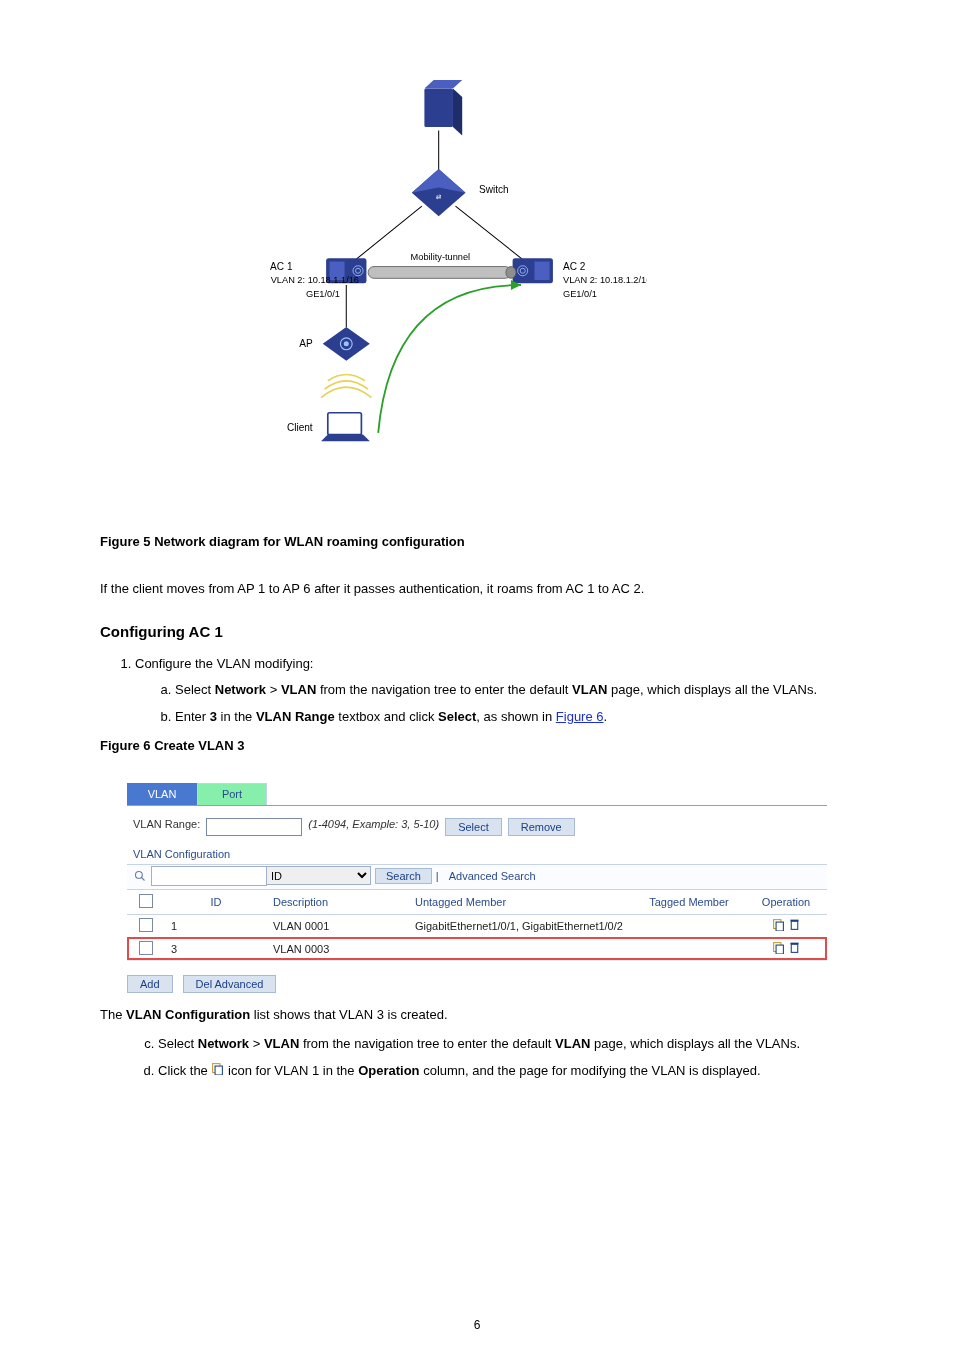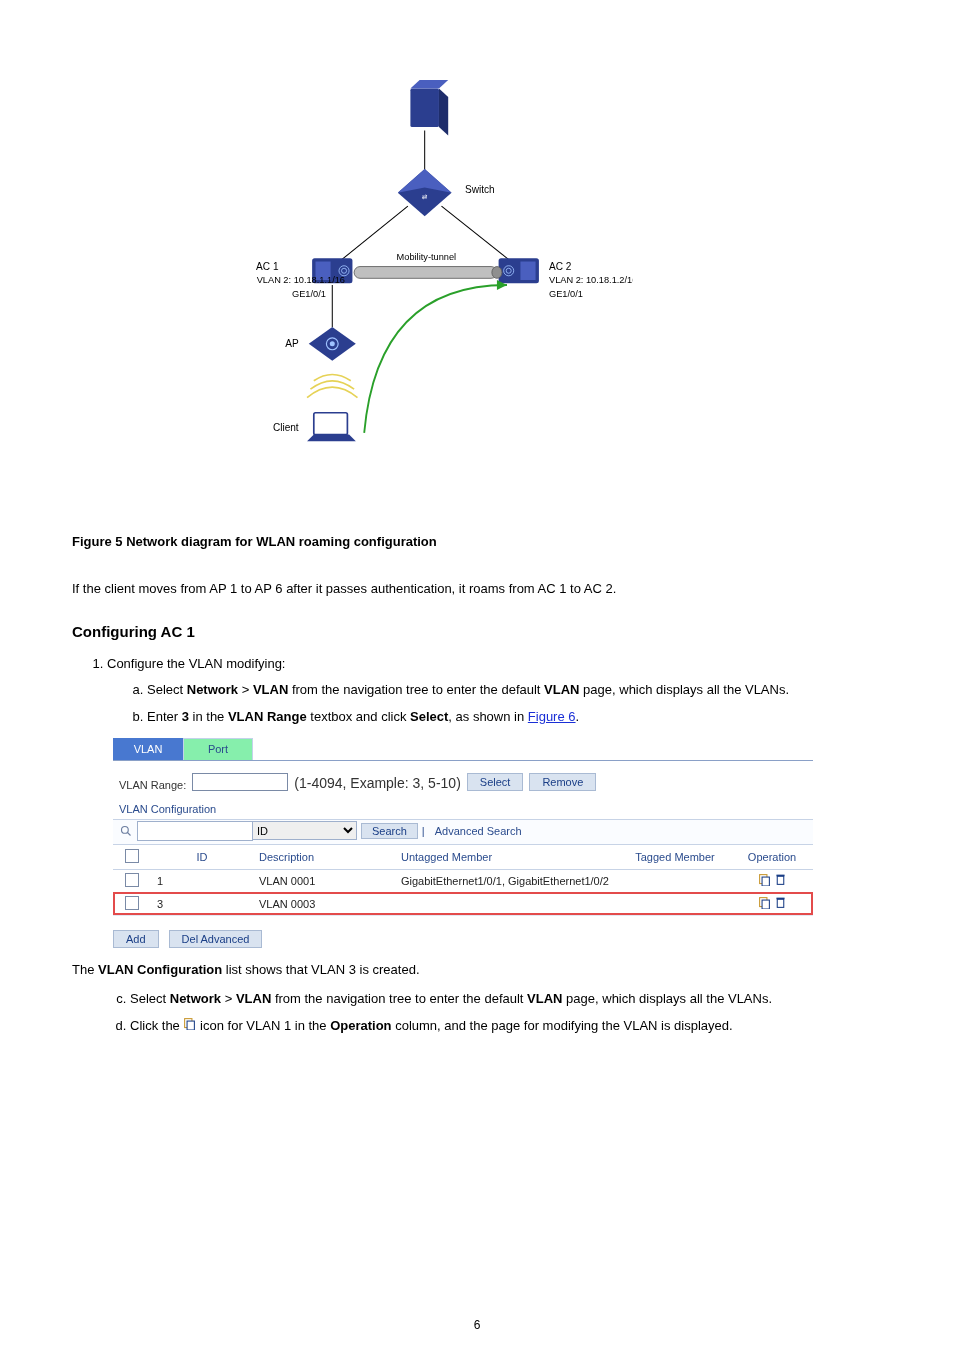--- a/index.html
+++ b/index.html
@@ -13,7 +13,7 @@
   .page {
     width: 954px;
     min-height: 1350px;
-    padding: 60px 100px 40px 72px;
+    padding: 60px 100px 40px 100px;
     box-sizing: border-box;
     position: relative;
   }

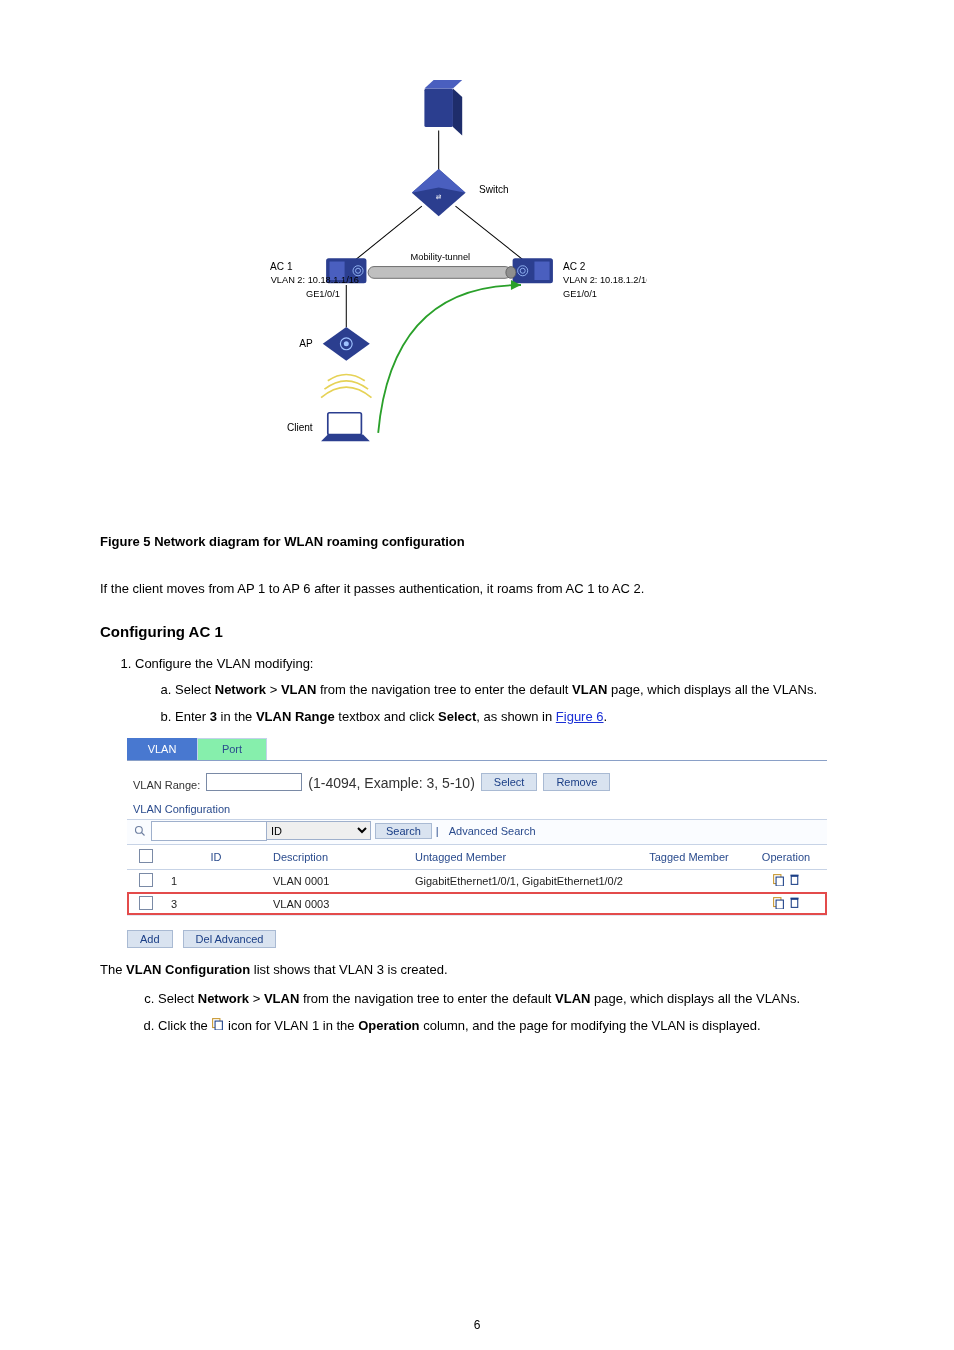--- a/index.html
+++ b/index.html
@@ -276,6 +276,7 @@
     </li>
   </ol>
 
+  <div class="figure-caption">Figure 6 Create VLAN 3</div>
 
   <div class="screenshot">
     <div class="tabbar">

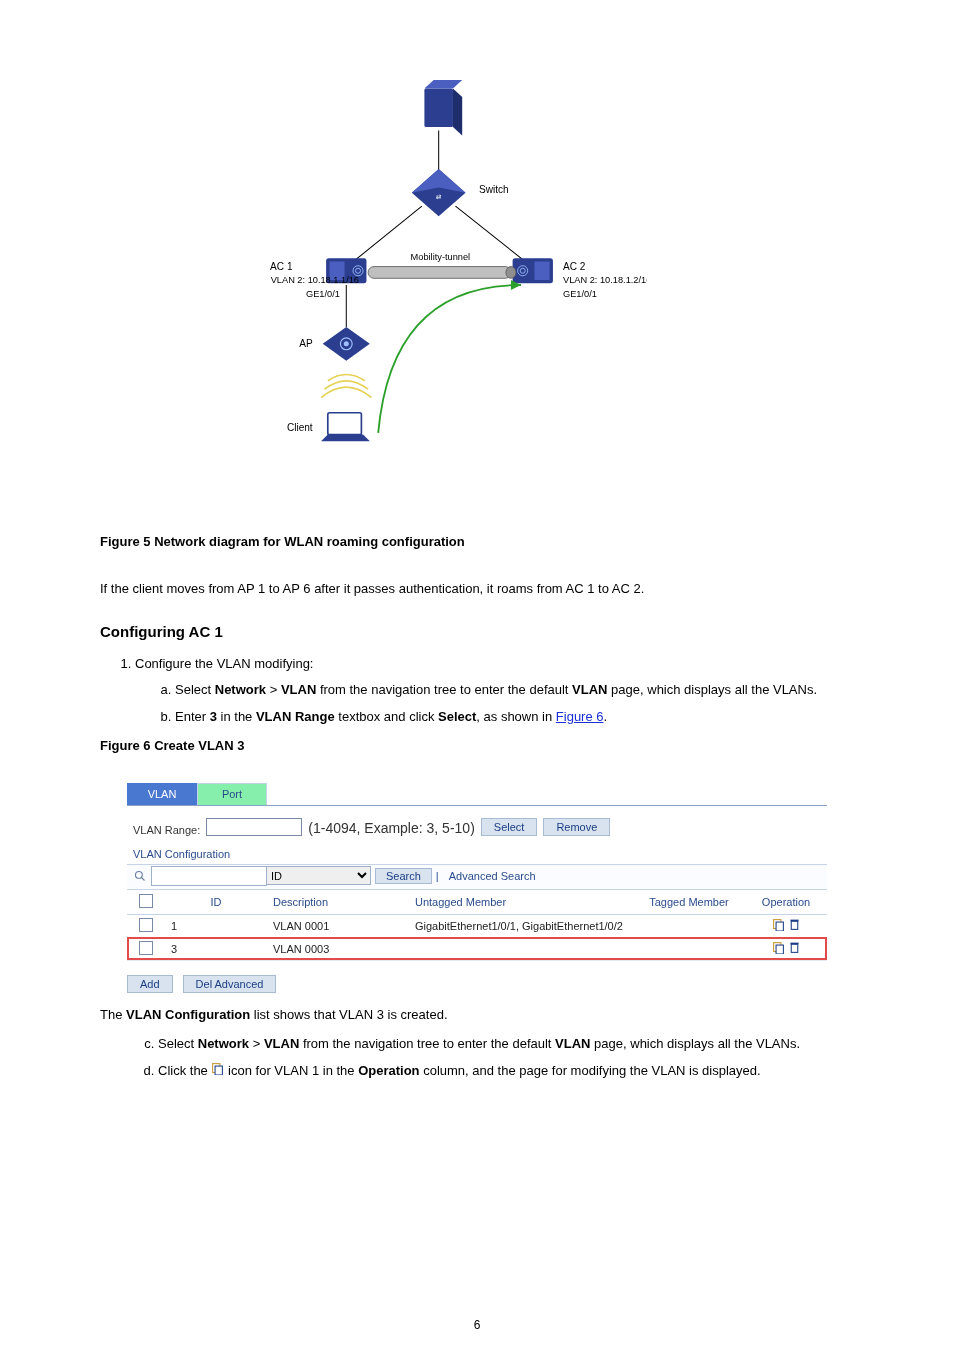--- a/index.html
+++ b/index.html
@@ -76,7 +76,7 @@
   }
   .form-row {
     display: flex;
-    align-items: flex-end;
+    align-items: flex-start;
     gap: 6px;
     padding: 12px 6px 6px 6px;
     font-size: 11px;

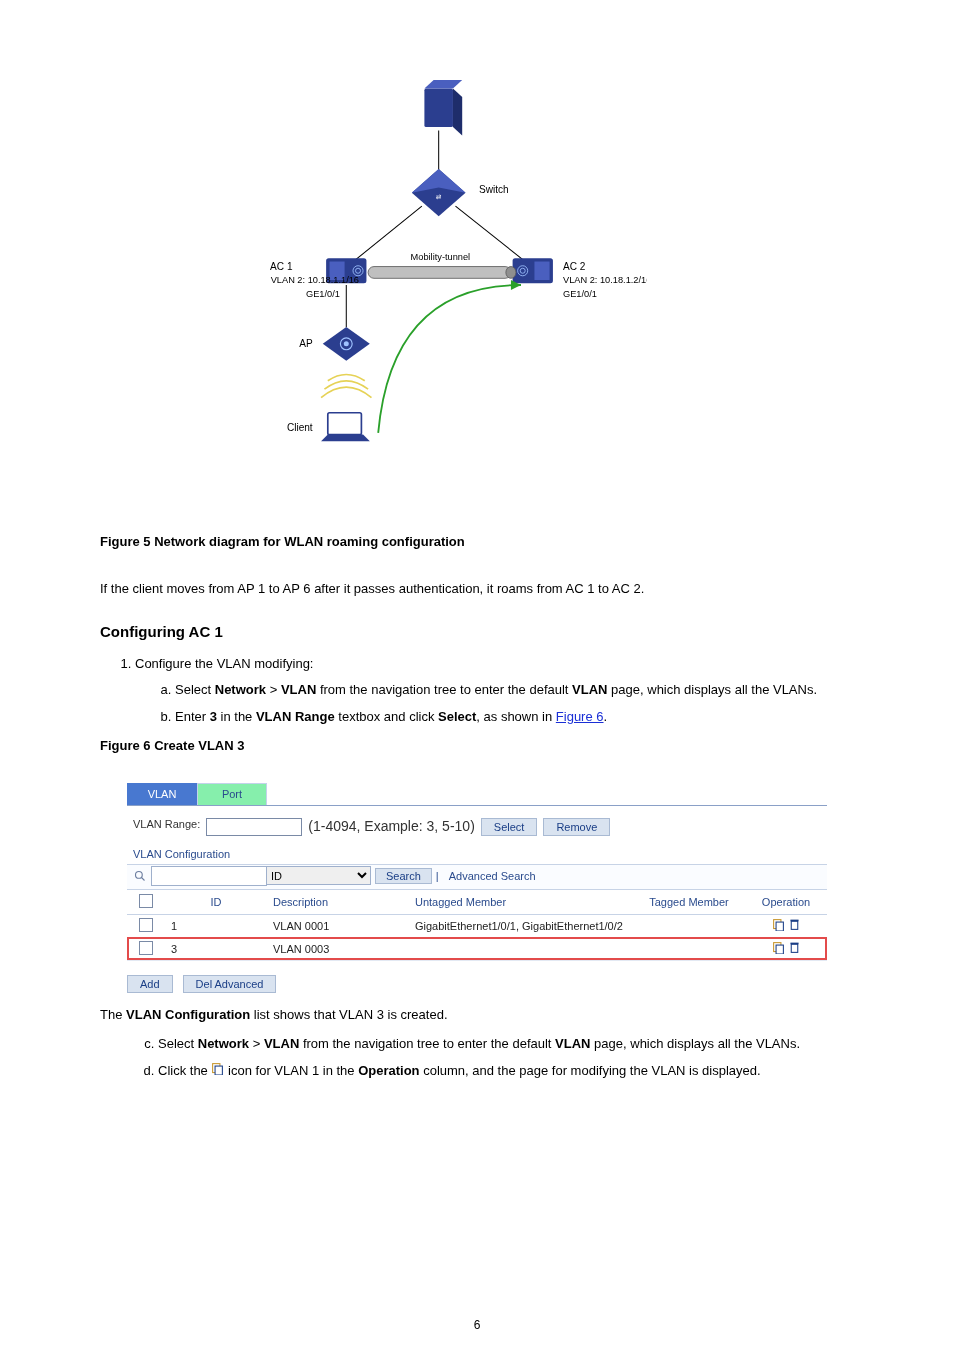--- a/index.html
+++ b/index.html
@@ -88,7 +88,7 @@
     font-size: 11px;
     padding: 0 2px;
   }
-  .hint { color: #333; font-size: 14px; }
+  .hint { color: #333; font-size: 11px; font-style: italic; }
   .btn {
     background: #d9e3f0;
     border: 1px solid #a9bad3;

